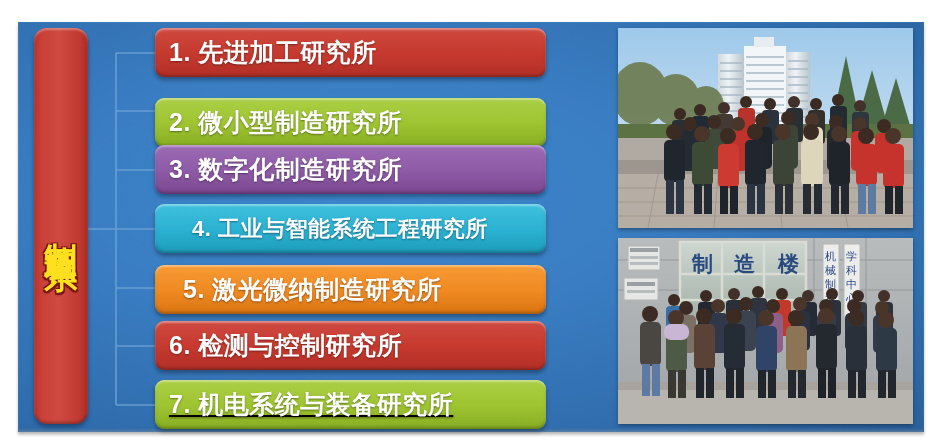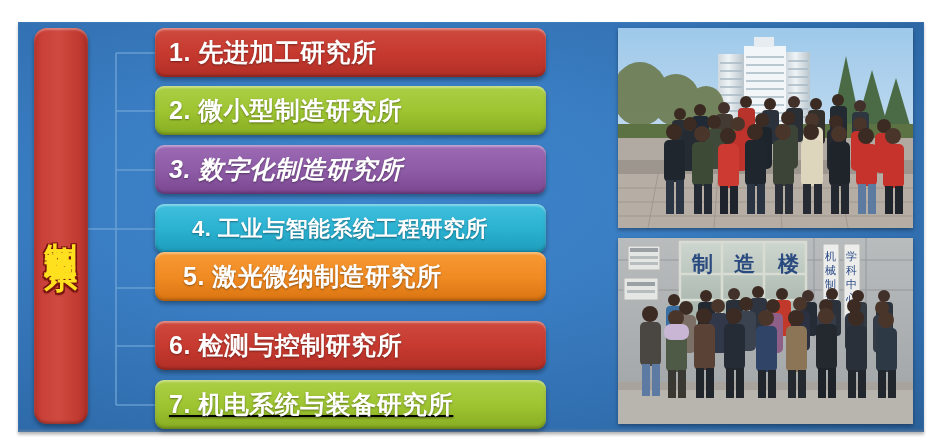--- a/index.html
+++ b/index.html
@@ -160,7 +160,7 @@
       <span class="pill-text">1. 先进加工研究所</span>
     </div>
 
-    <div class="pill" style="top:58px; background:linear-gradient(to bottom,#abcf45 0%,#9ec431 52%,#87ad22 100%);">
+    <div class="pill" style="top:70px; background:linear-gradient(to bottom,#abcf45 0%,#9ec431 52%,#87ad22 100%);">
       <span class="pill-text">2. 微小型制造研究所</span>
     </div>
 

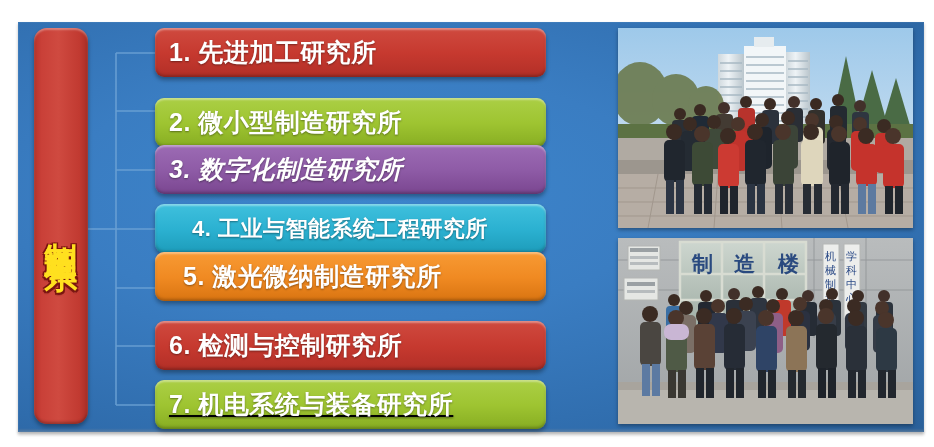--- a/index.html
+++ b/index.html
@@ -164,7 +164,7 @@
       <span class="pill-text">2. 微小型制造研究所</span>
     </div>
 
-    <div class="pill" style="top:117px; background:linear-gradient(to bottom,#9c6bb4 0%,#8e5ba6 52%,#7a4690 100%);font-style:italic;">
+    <div class="pill" style="top:117px; background:linear-gradient(to bottom,#9c6bb4 0%,#8e5ba6 52%,#7a4690 100%);">
       <span class="pill-text">3. 数字化制造研究所</span>
     </div>
 

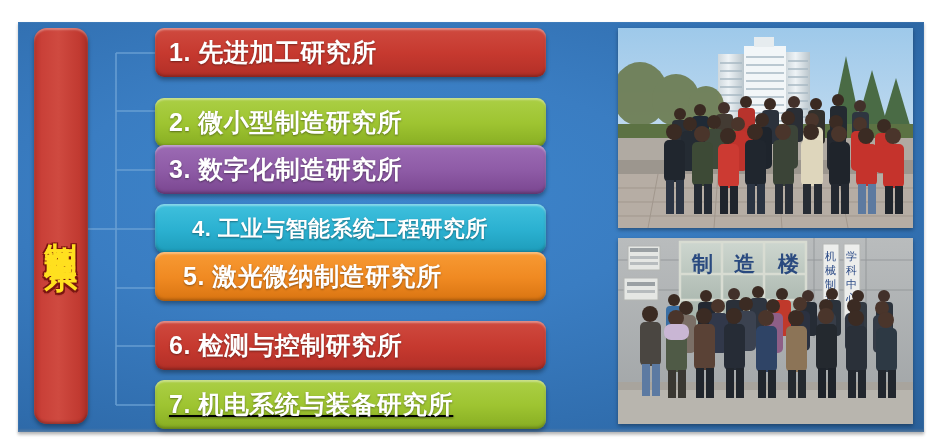--- a/index.html
+++ b/index.html
@@ -172,7 +172,7 @@
       <span class="pill-text small">4. 工业与智能系统工程研究所</span>
     </div>
 
-    <div class="pill" style="top:224px; background:linear-gradient(to bottom,#f79a34 0%,#f08a22 52%,#d97411 100%);padding-left:28px;">
+    <div class="pill" style="top:237px; background:linear-gradient(to bottom,#f79a34 0%,#f08a22 52%,#d97411 100%);padding-left:28px;">
       <span class="pill-text">5. 激光微纳制造研究所</span>
     </div>
 

